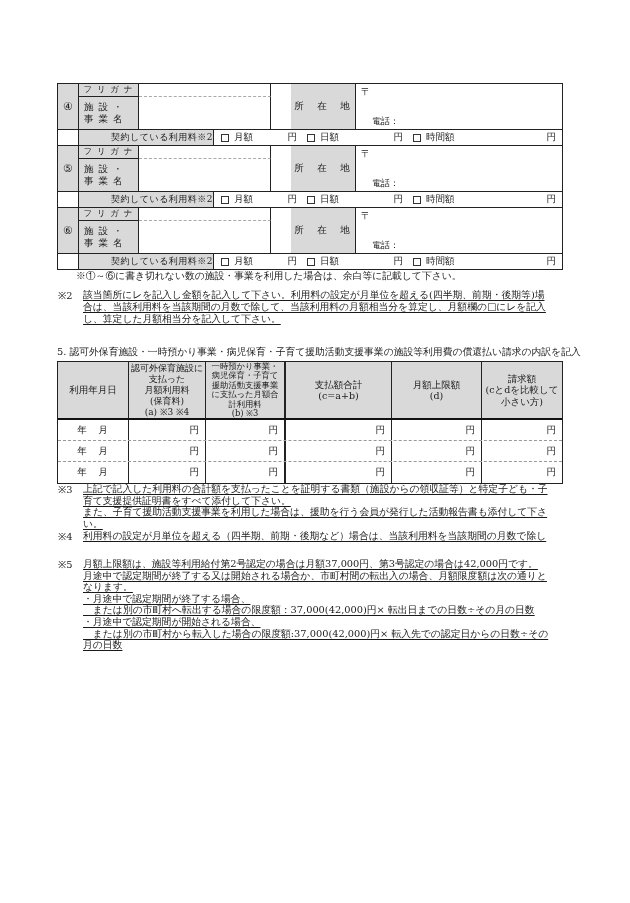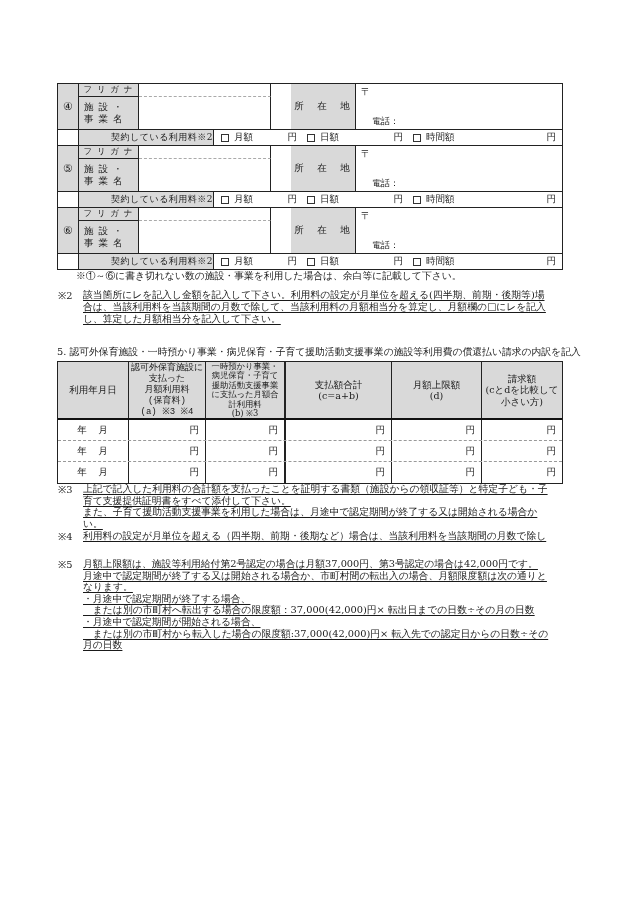--- a/index.html
+++ b/index.html
@@ -51,7 +51,7 @@
   .t2 { position:absolute; left:57px; top:361px; width:506px; border:1px solid #222; background:#fff; }
   .t2-head { display:grid; grid-template-columns:71px 77px 80px 106px 90px 1fr; height:58px; background:#d9d9d9; border-bottom:2px solid #111; }
   .t2-hc { border-right:1px solid #222; display:flex; flex-direction:column; align-items:center; justify-content:center; text-align:center; font-size:9.5px; line-height:11.5px; }
-  .t2-hc.small { font-size:9px; line-height:11px;font-family:Liberation Mono, monospace; }
+  .t2-hc.small { font-size:9px; line-height:11px; }
   .t2-hc.xsmall { font-size:8.3px; line-height:9.4px; }
   .t2-hc.thick { border-right-width:2px; }
   .t2-hc:last-child { border-right:none; }

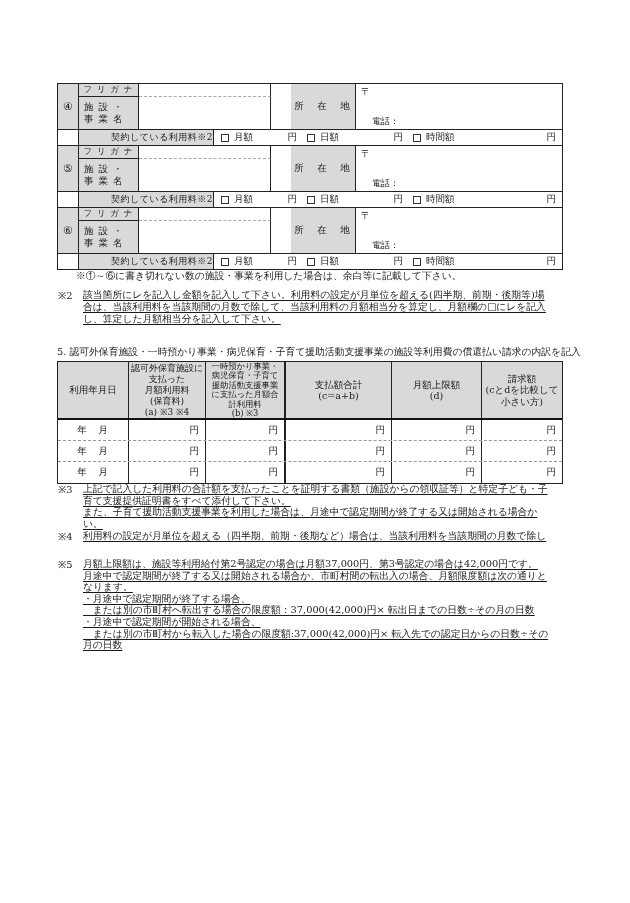--- a/index.html
+++ b/index.html
@@ -262,7 +262,7 @@
     <div>
       <div class="note-line u">上記で記入した利用料の合計額を支払ったことを証明する書類（施設からの領収証等）と特定子ども・子</div>
       <div class="note-line u">育て支援提供証明書をすべて添付して下さい。</div>
-      <div class="note-line u">また、子育て援助活動支援事業を利用した場合は、月途中で認定期間が終了する又は開始される場合か</div>
+      <div class="note-line u">また、子育て援助活動支援事業を利用した場合は、援助を行う会員が発行した活動報告書も添付して下さ</div>
       <div class="note-line u">い。</div>
     </div>
   </div>

